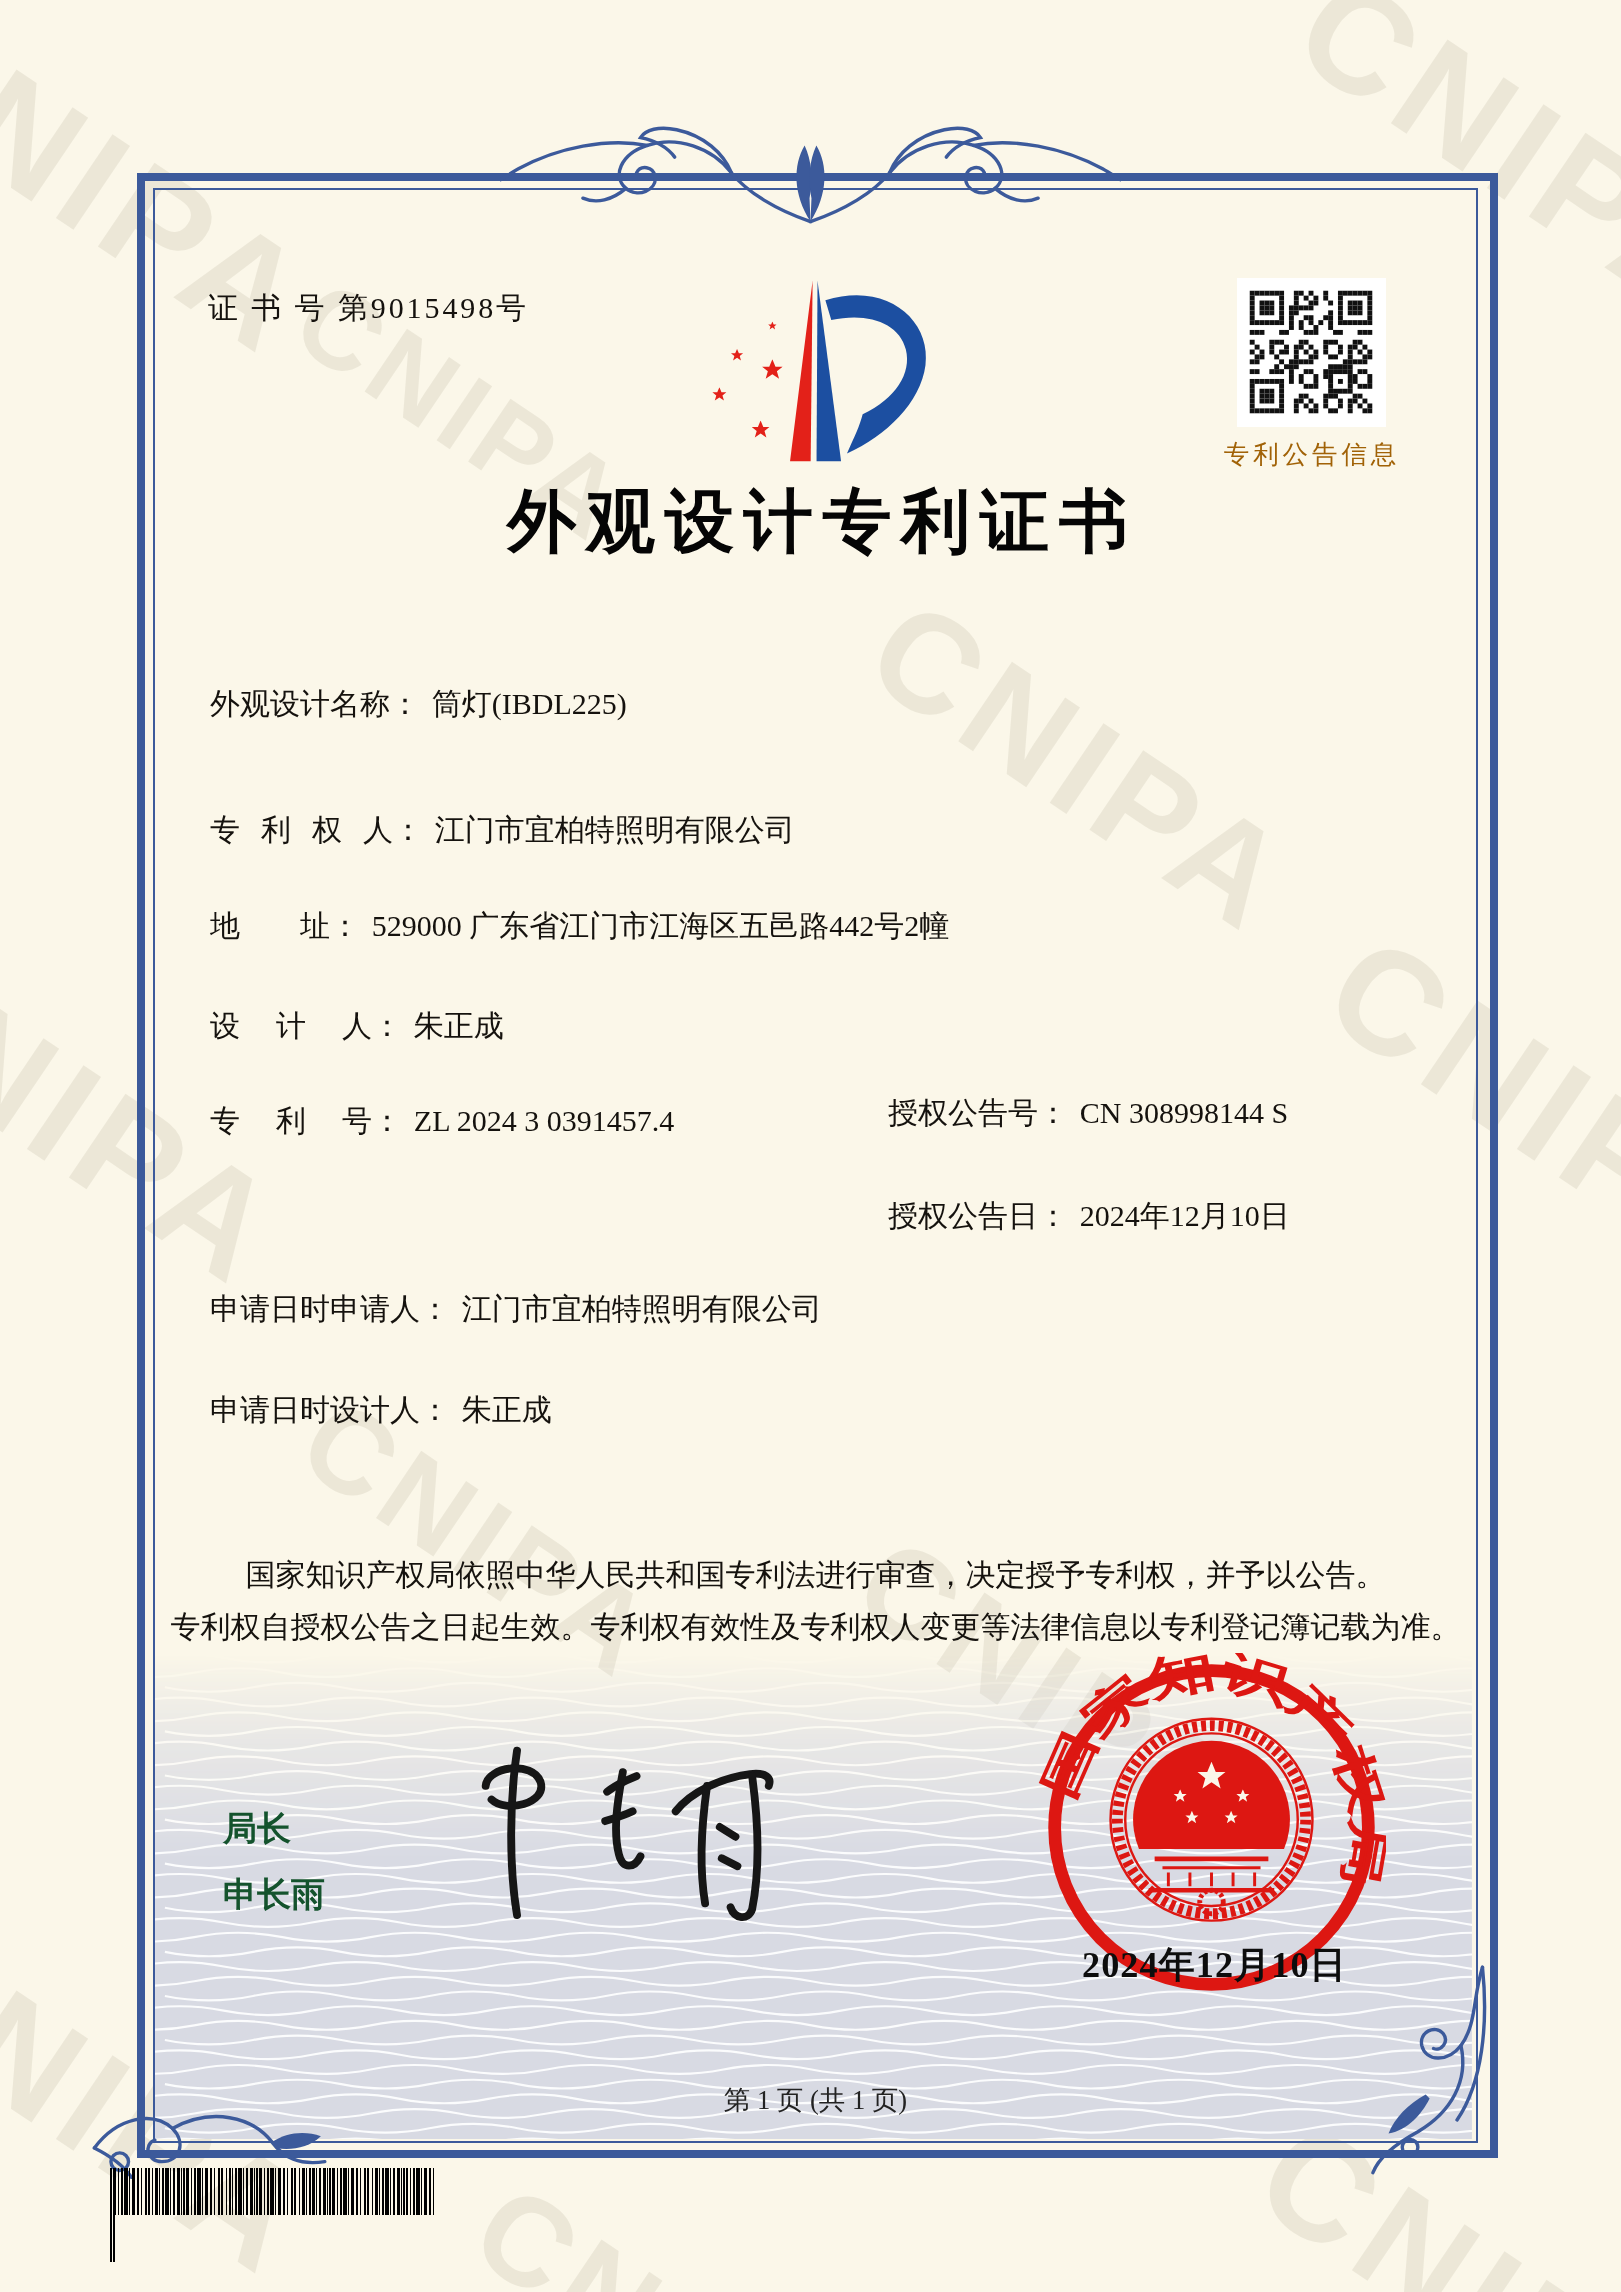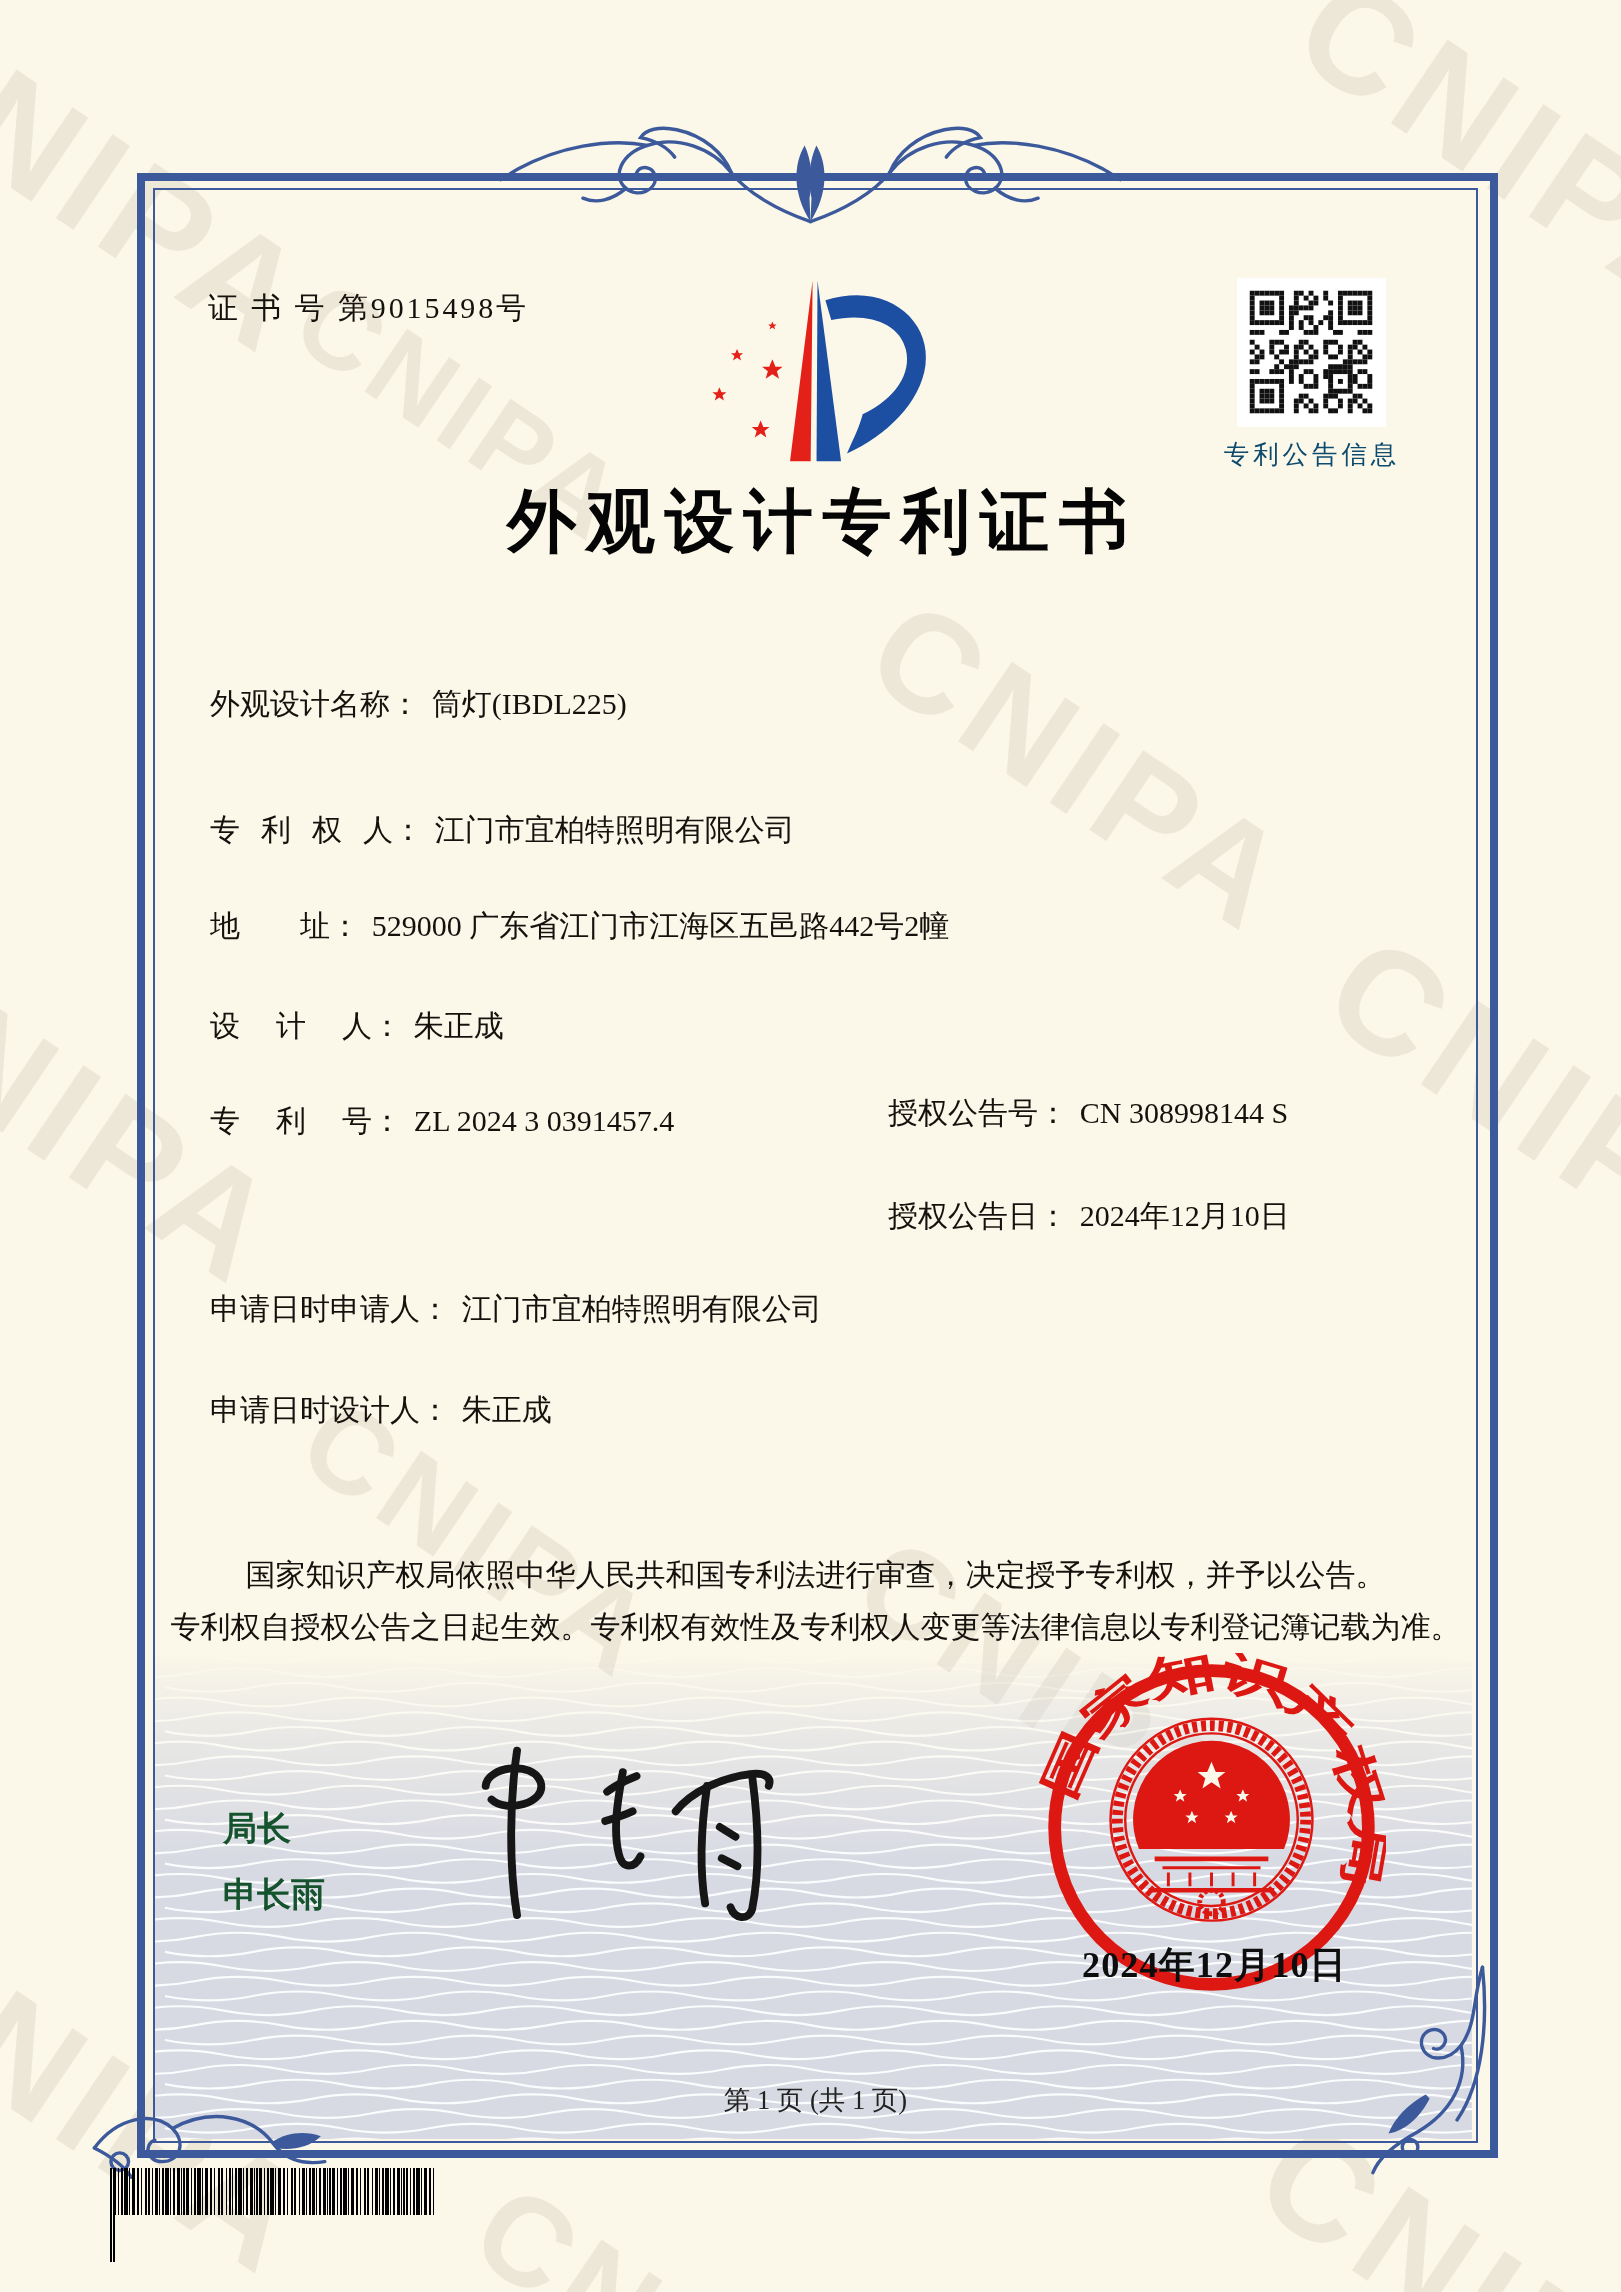--- a/index.html
+++ b/index.html
@@ -27,7 +27,7 @@
       font-weight:700;font-size:34px;color:#14532d;}
   #footer-page{left:155px;top:2082px;width:1321px;text-align:center;font-size:26.5px;color:#222;}
   #qr-box{left:1237px;top:278px;width:149px;height:149px;background:#fff;}
-  #qr-caption{left:1202px;top:437px;width:220px;text-align:center;font-size:25.5px;letter-spacing:3.9px;color:#0c4a6e;}
+  #qr-caption{left:1202px;top:437px;width:220px;text-align:center;font-size:25.5px;letter-spacing:3.9px;color:#a16207;}
   #barcode{position:absolute;left:110px;top:2168px;width:329px;height:47px;font-size:0;}
   #barcode span{display:inline-block;height:100%;background:#000;vertical-align:top;}
   svg{display:block;}

